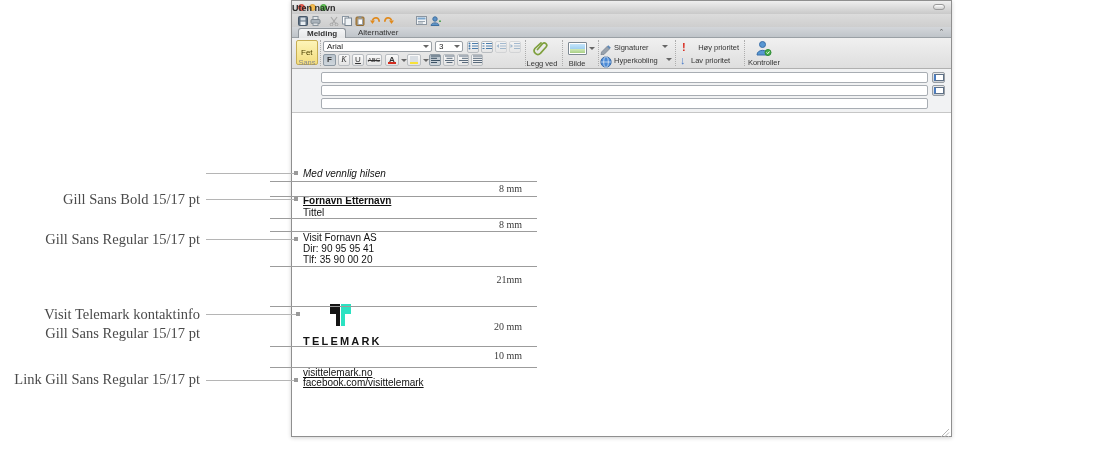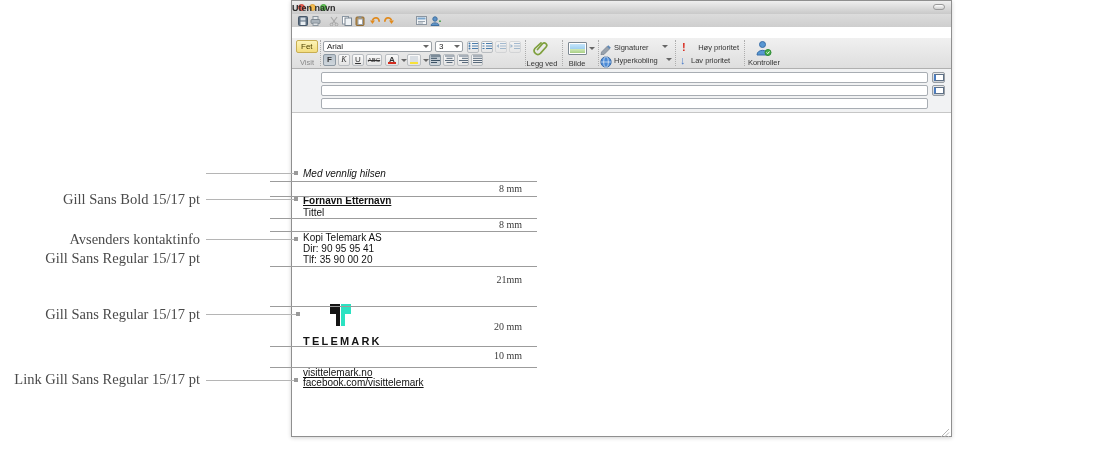--- a/index.html
+++ b/index.html
@@ -161,6 +161,11 @@
       </span>
     </div>
 
+    <div class="tabstrip">
+      <div class="tab active" style="left:6px">Melding</div>
+      <div class="tab" style="left:58px">Alternativer</div>
+      <div class="collapse">⌃</div>
+    </div>
 
     <div class="ribbon">
 

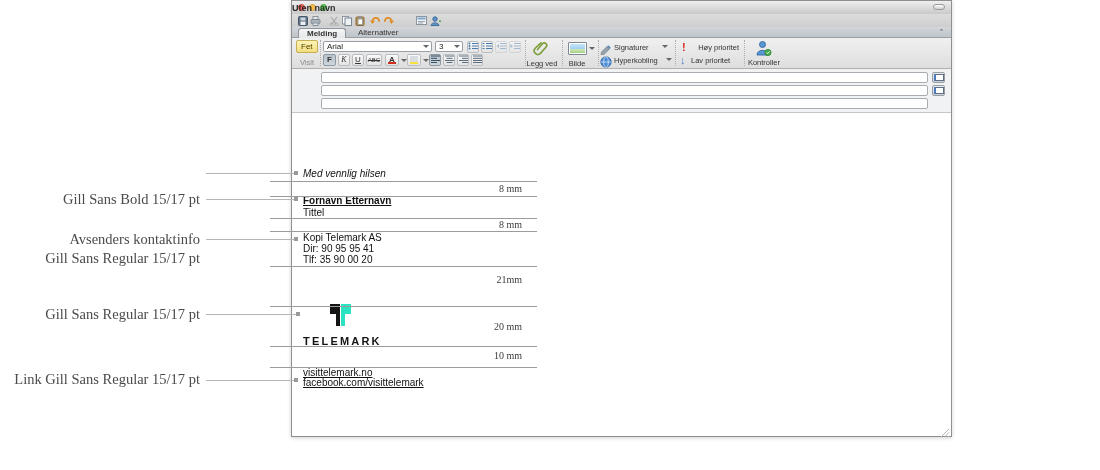--- a/index.html
+++ b/index.html
@@ -39,7 +39,7 @@
   .sep{position:absolute;top:2px;height:26px;border-left:1px dotted #adadad;width:0;}
   .rlabel{position:absolute;font-size:7.5px;color:#333;text-align:center;}
   .rlabel.dim{color:#8a8a8a;}
-  .fetbadge{position:absolute;left:4px;top:2px;padding:1px 4px;font-size:8px;color:#4a3f00;
+  .fetbadge{position:absolute;left:4px;top:2px;padding:7px 4px;font-size:8px;color:#4a3f00;
             background:linear-gradient(#fdf4b8,#f3dd7f);border:1px solid #c8ae52;border-radius:2px;}
   .combo{position:absolute;height:11px;background:#fff;border:1px solid #9aa0a6;border-radius:2px;
          box-sizing:border-box;font-size:8px;color:#222;line-height:9px;padding-left:3px;}

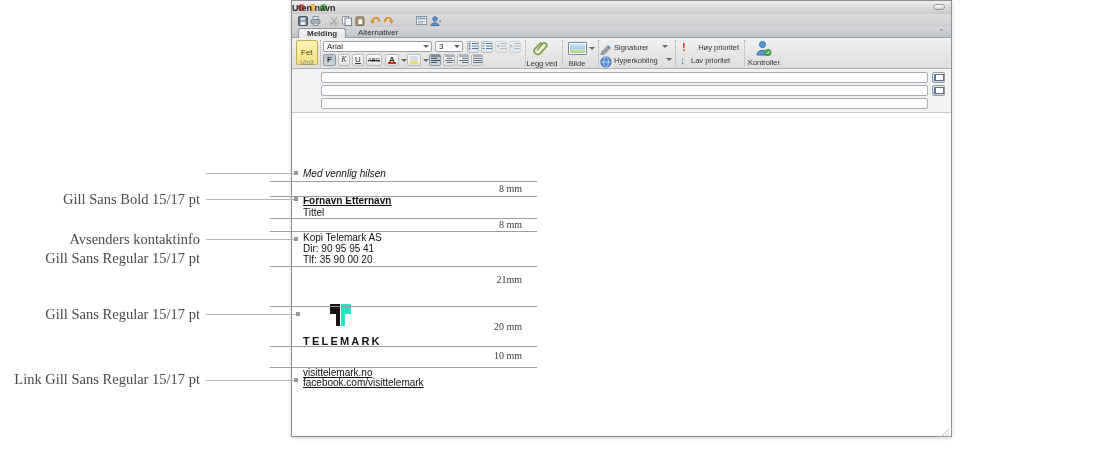--- a/index.html
+++ b/index.html
@@ -170,7 +170,7 @@
     <div class="ribbon">
 
       <div class="fetbadge">Fet</div>
-      <div class="rlabel dim" style="left:0;top:20px;width:30px">Visit</div>
+      <div class="rlabel dim" style="left:0;top:20px;width:30px">Sans</div>
       <div class="sep" style="left:28px"></div>
 
       <div class="combo" style="left:31px;top:3px;width:109px">

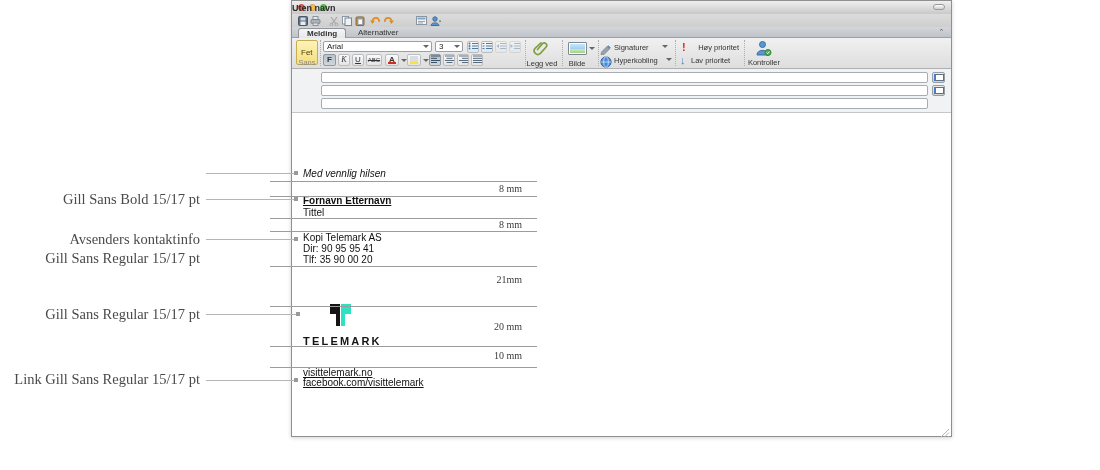--- a/index.html
+++ b/index.html
@@ -387,7 +387,6 @@
   <span class="ldot" style="left:294px;top:197px"></span>
 
   <div class="ann" style="top:230px">
-    <div>Avsenders kontaktinfo</div>
     <div>Gill Sans Regular  15/17 pt</div>
   </div>
   <div class="leader" style="top:239px;width:88px"></div>

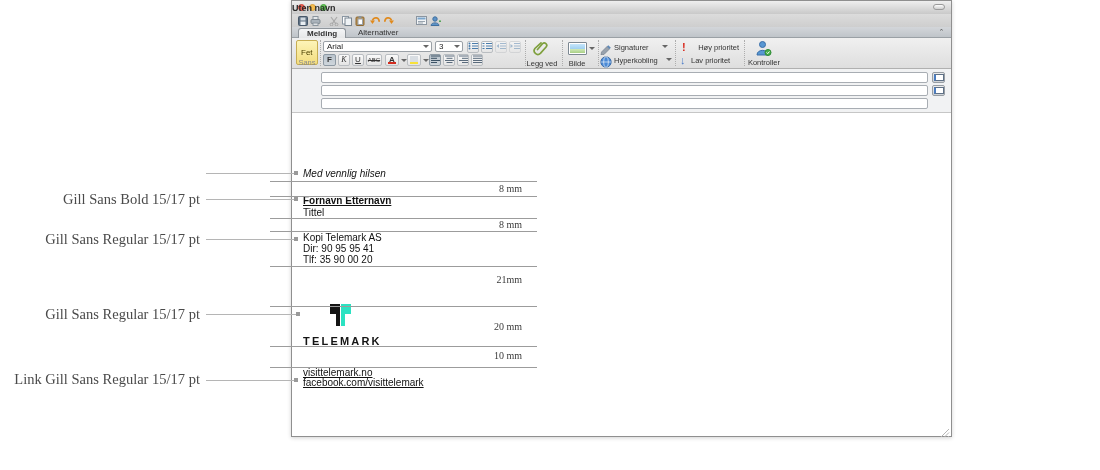--- a/index.html
+++ b/index.html
@@ -349,7 +349,7 @@
   <div class="abs sig it" style="left:303px;top:168px">Med vennlig hilsen</div>
   <div class="abs sig bd" style="left:303px;top:195px">Fornavn Etternavn</div>
   <div class="abs sig" style="left:303px;top:207px">Tittel</div>
-  <div class="abs sig" style="left:303px;top:232px">Kopi Telemark AS</div>
+  <div class="abs sig" style="left:303px;top:232px">Visit Fornavn AS</div>
   <div class="abs sig" style="left:303px;top:243px">Dir: 90 95 95 41</div>
   <div class="abs sig" style="left:303px;top:254px">Tlf: 35 90 00 20</div>
 

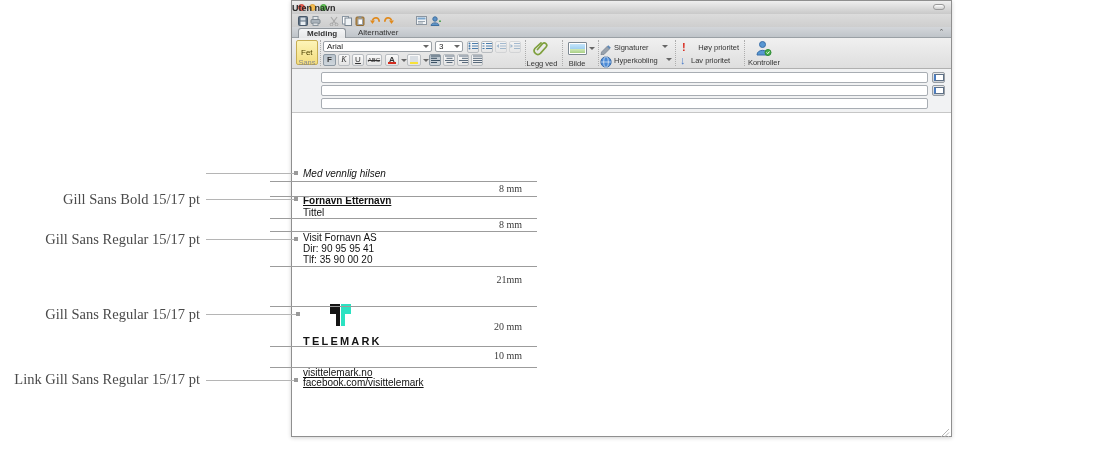--- a/index.html
+++ b/index.html
@@ -393,6 +393,7 @@
   <span class="ldot" style="left:294px;top:237px"></span>
 
   <div class="ann" style="top:305px">
+    <div>Visit Telemark kontaktinfo</div>
     <div>Gill Sans Regular  15/17 pt</div>
   </div>
   <div class="leader" style="top:314px;width:90px"></div>

